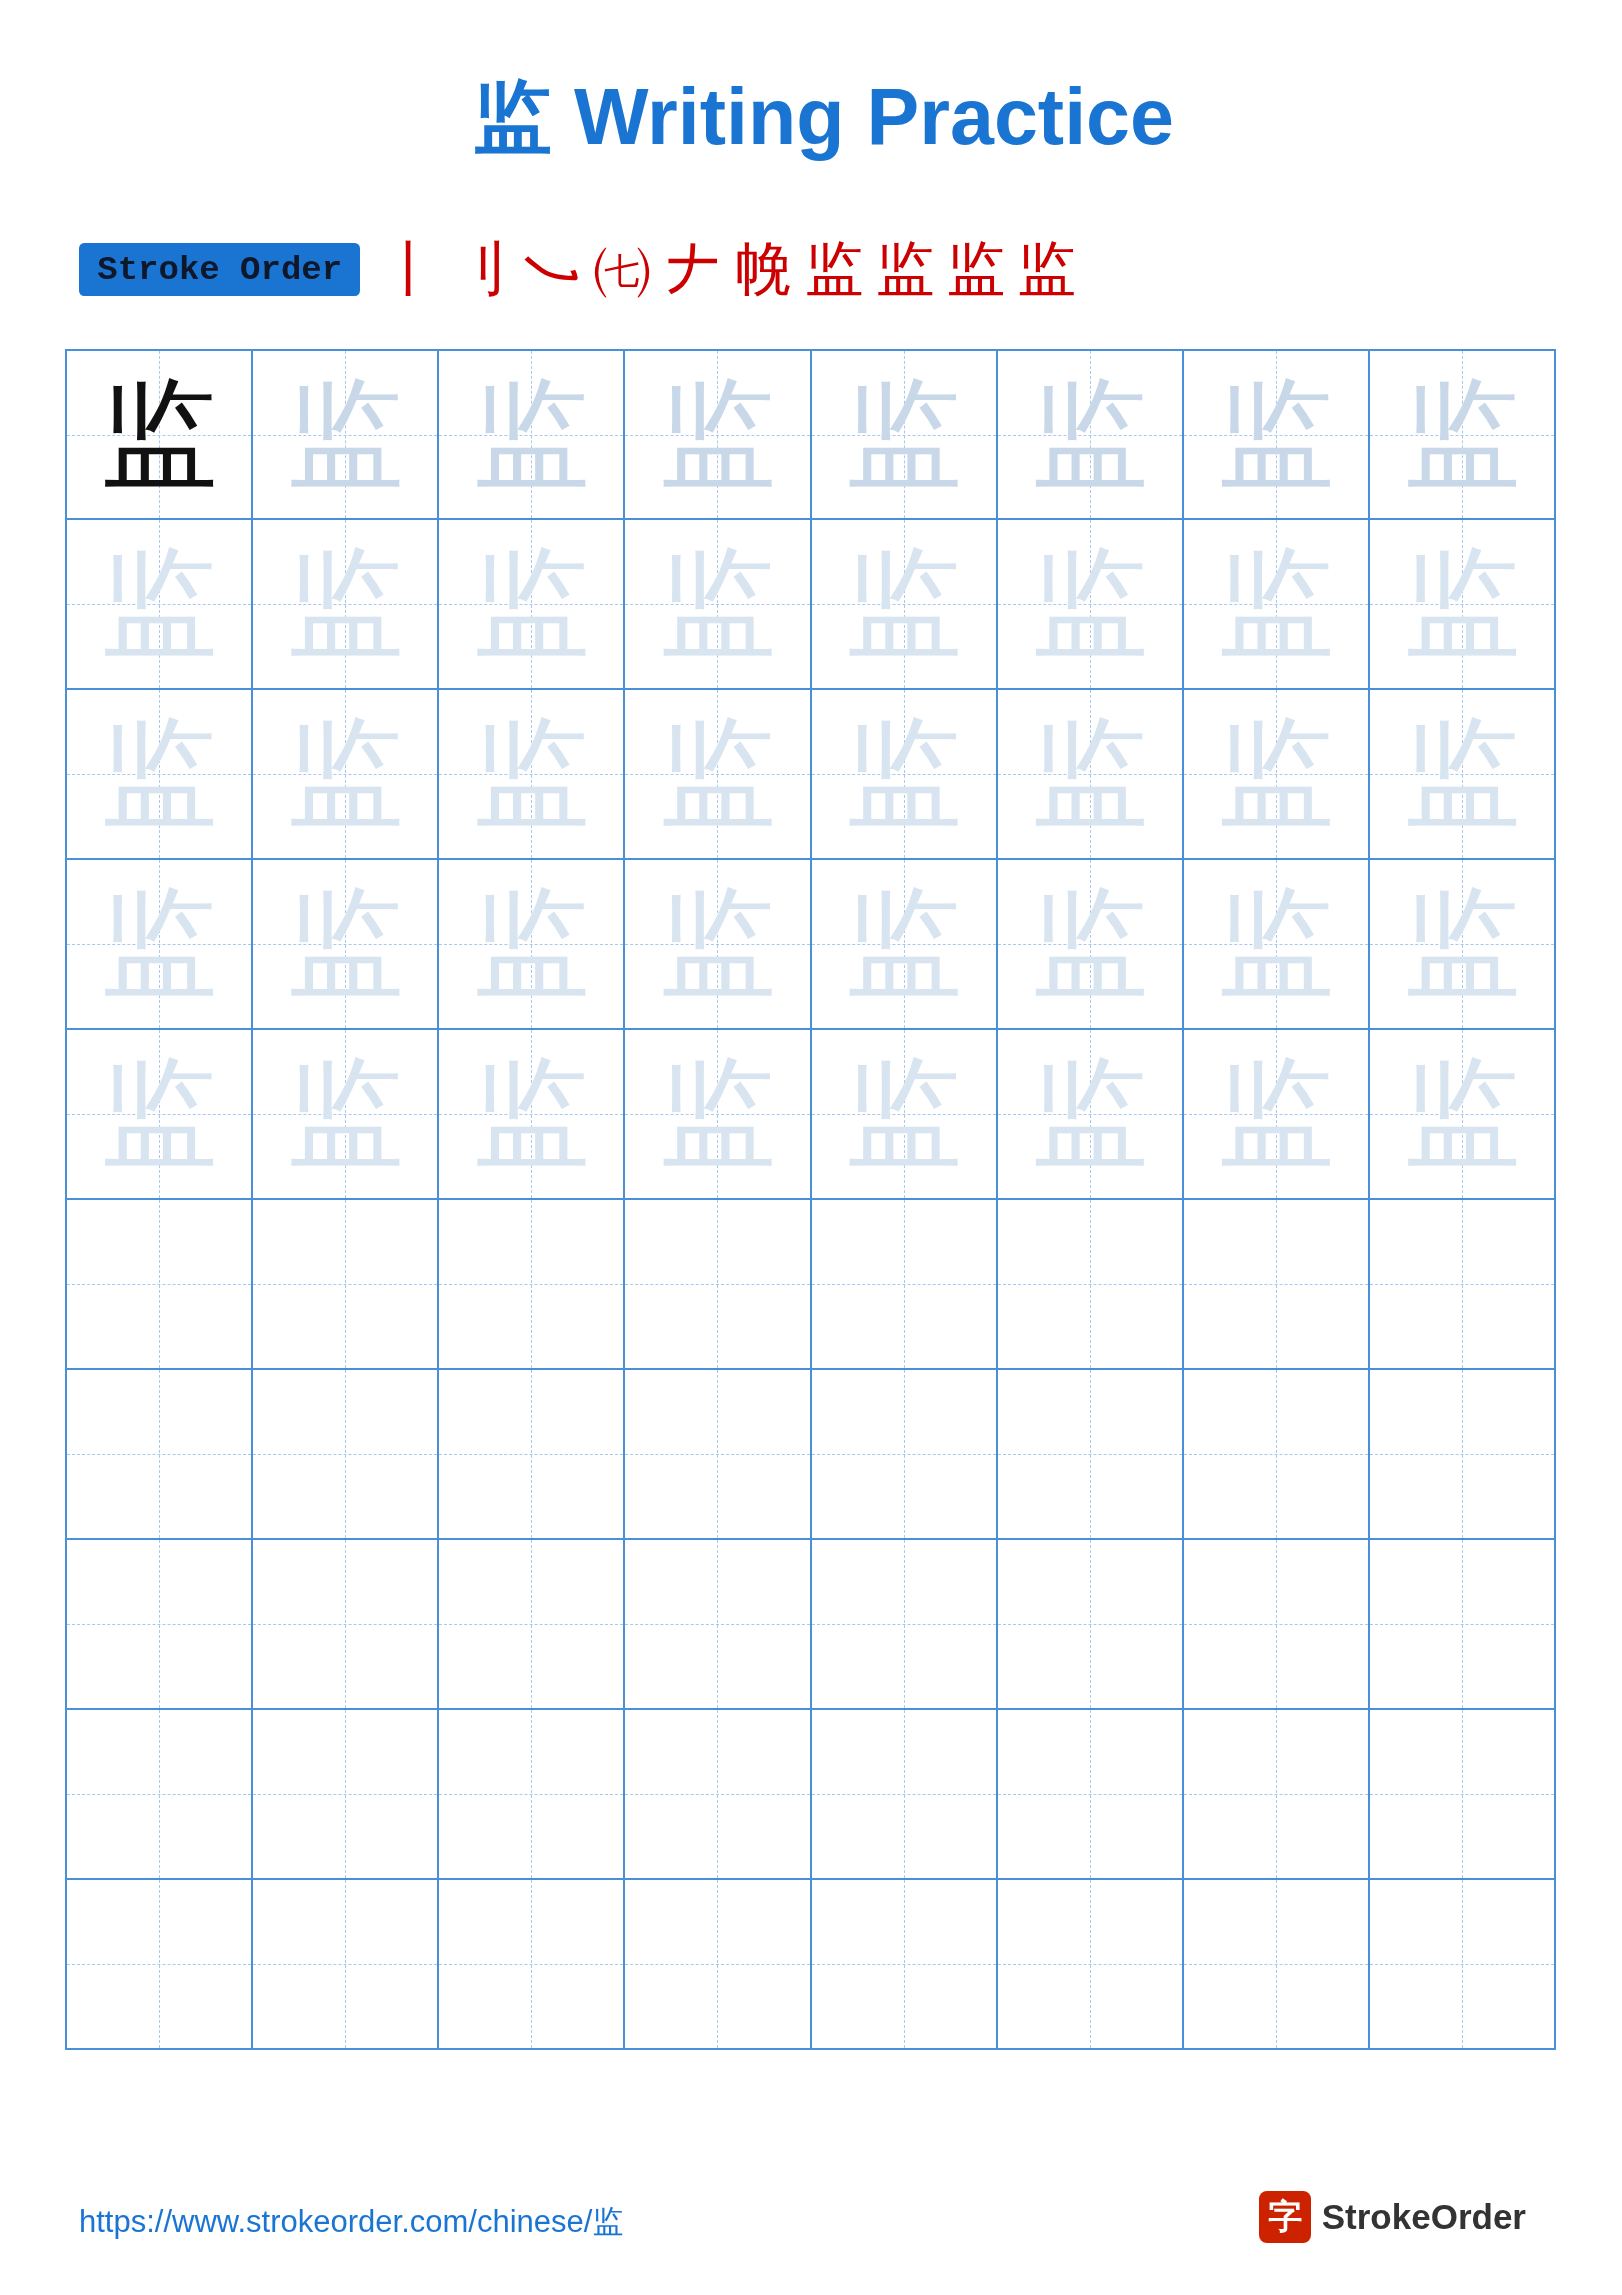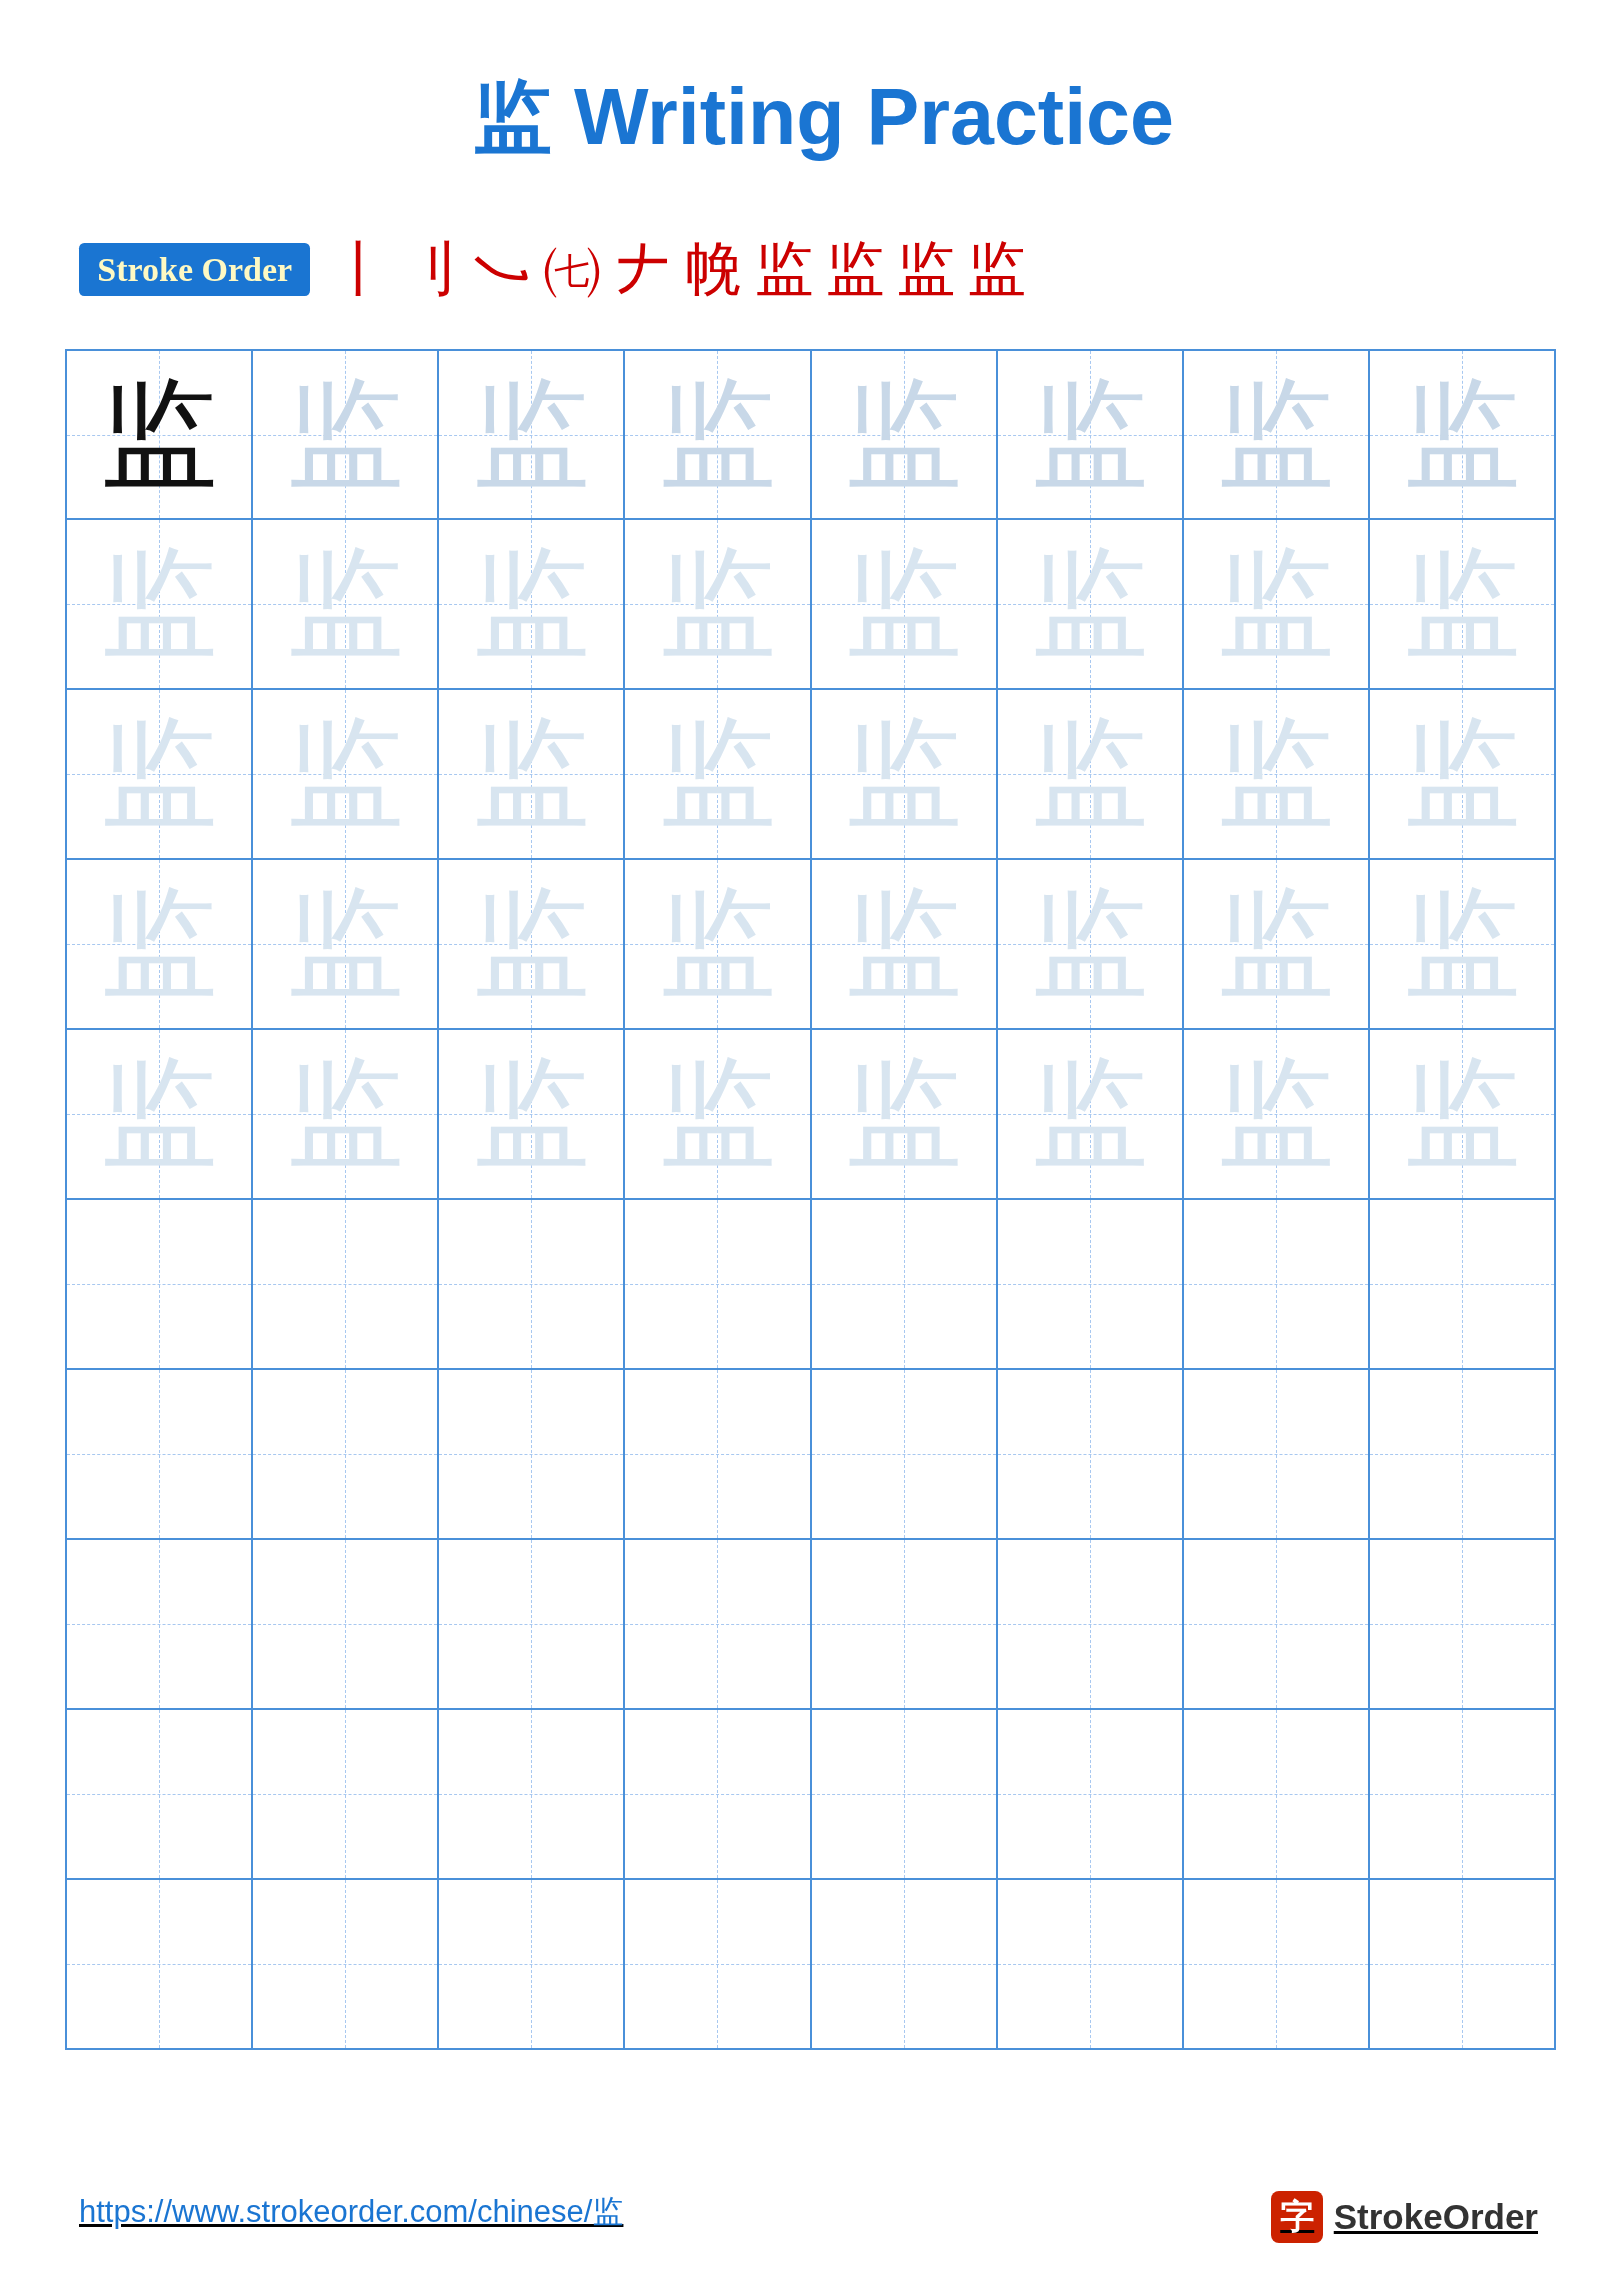--- a/index.html
+++ b/index.html
@@ -33,11 +33,11 @@
 
     .stroke-order-badge {
       background: #1a75d2;
-      color: #fef9c3;
+      color: #0f172a;
       font-size: 34px;
       padding: 7.9px 18.3px;
       border-radius: 5.2px;
-      font-family: Liberation Serif, serif;
+      font-family: Liberation Mono, monospace;
       font-weight: bold;
       white-space: nowrap;
       flex-shrink: 0;

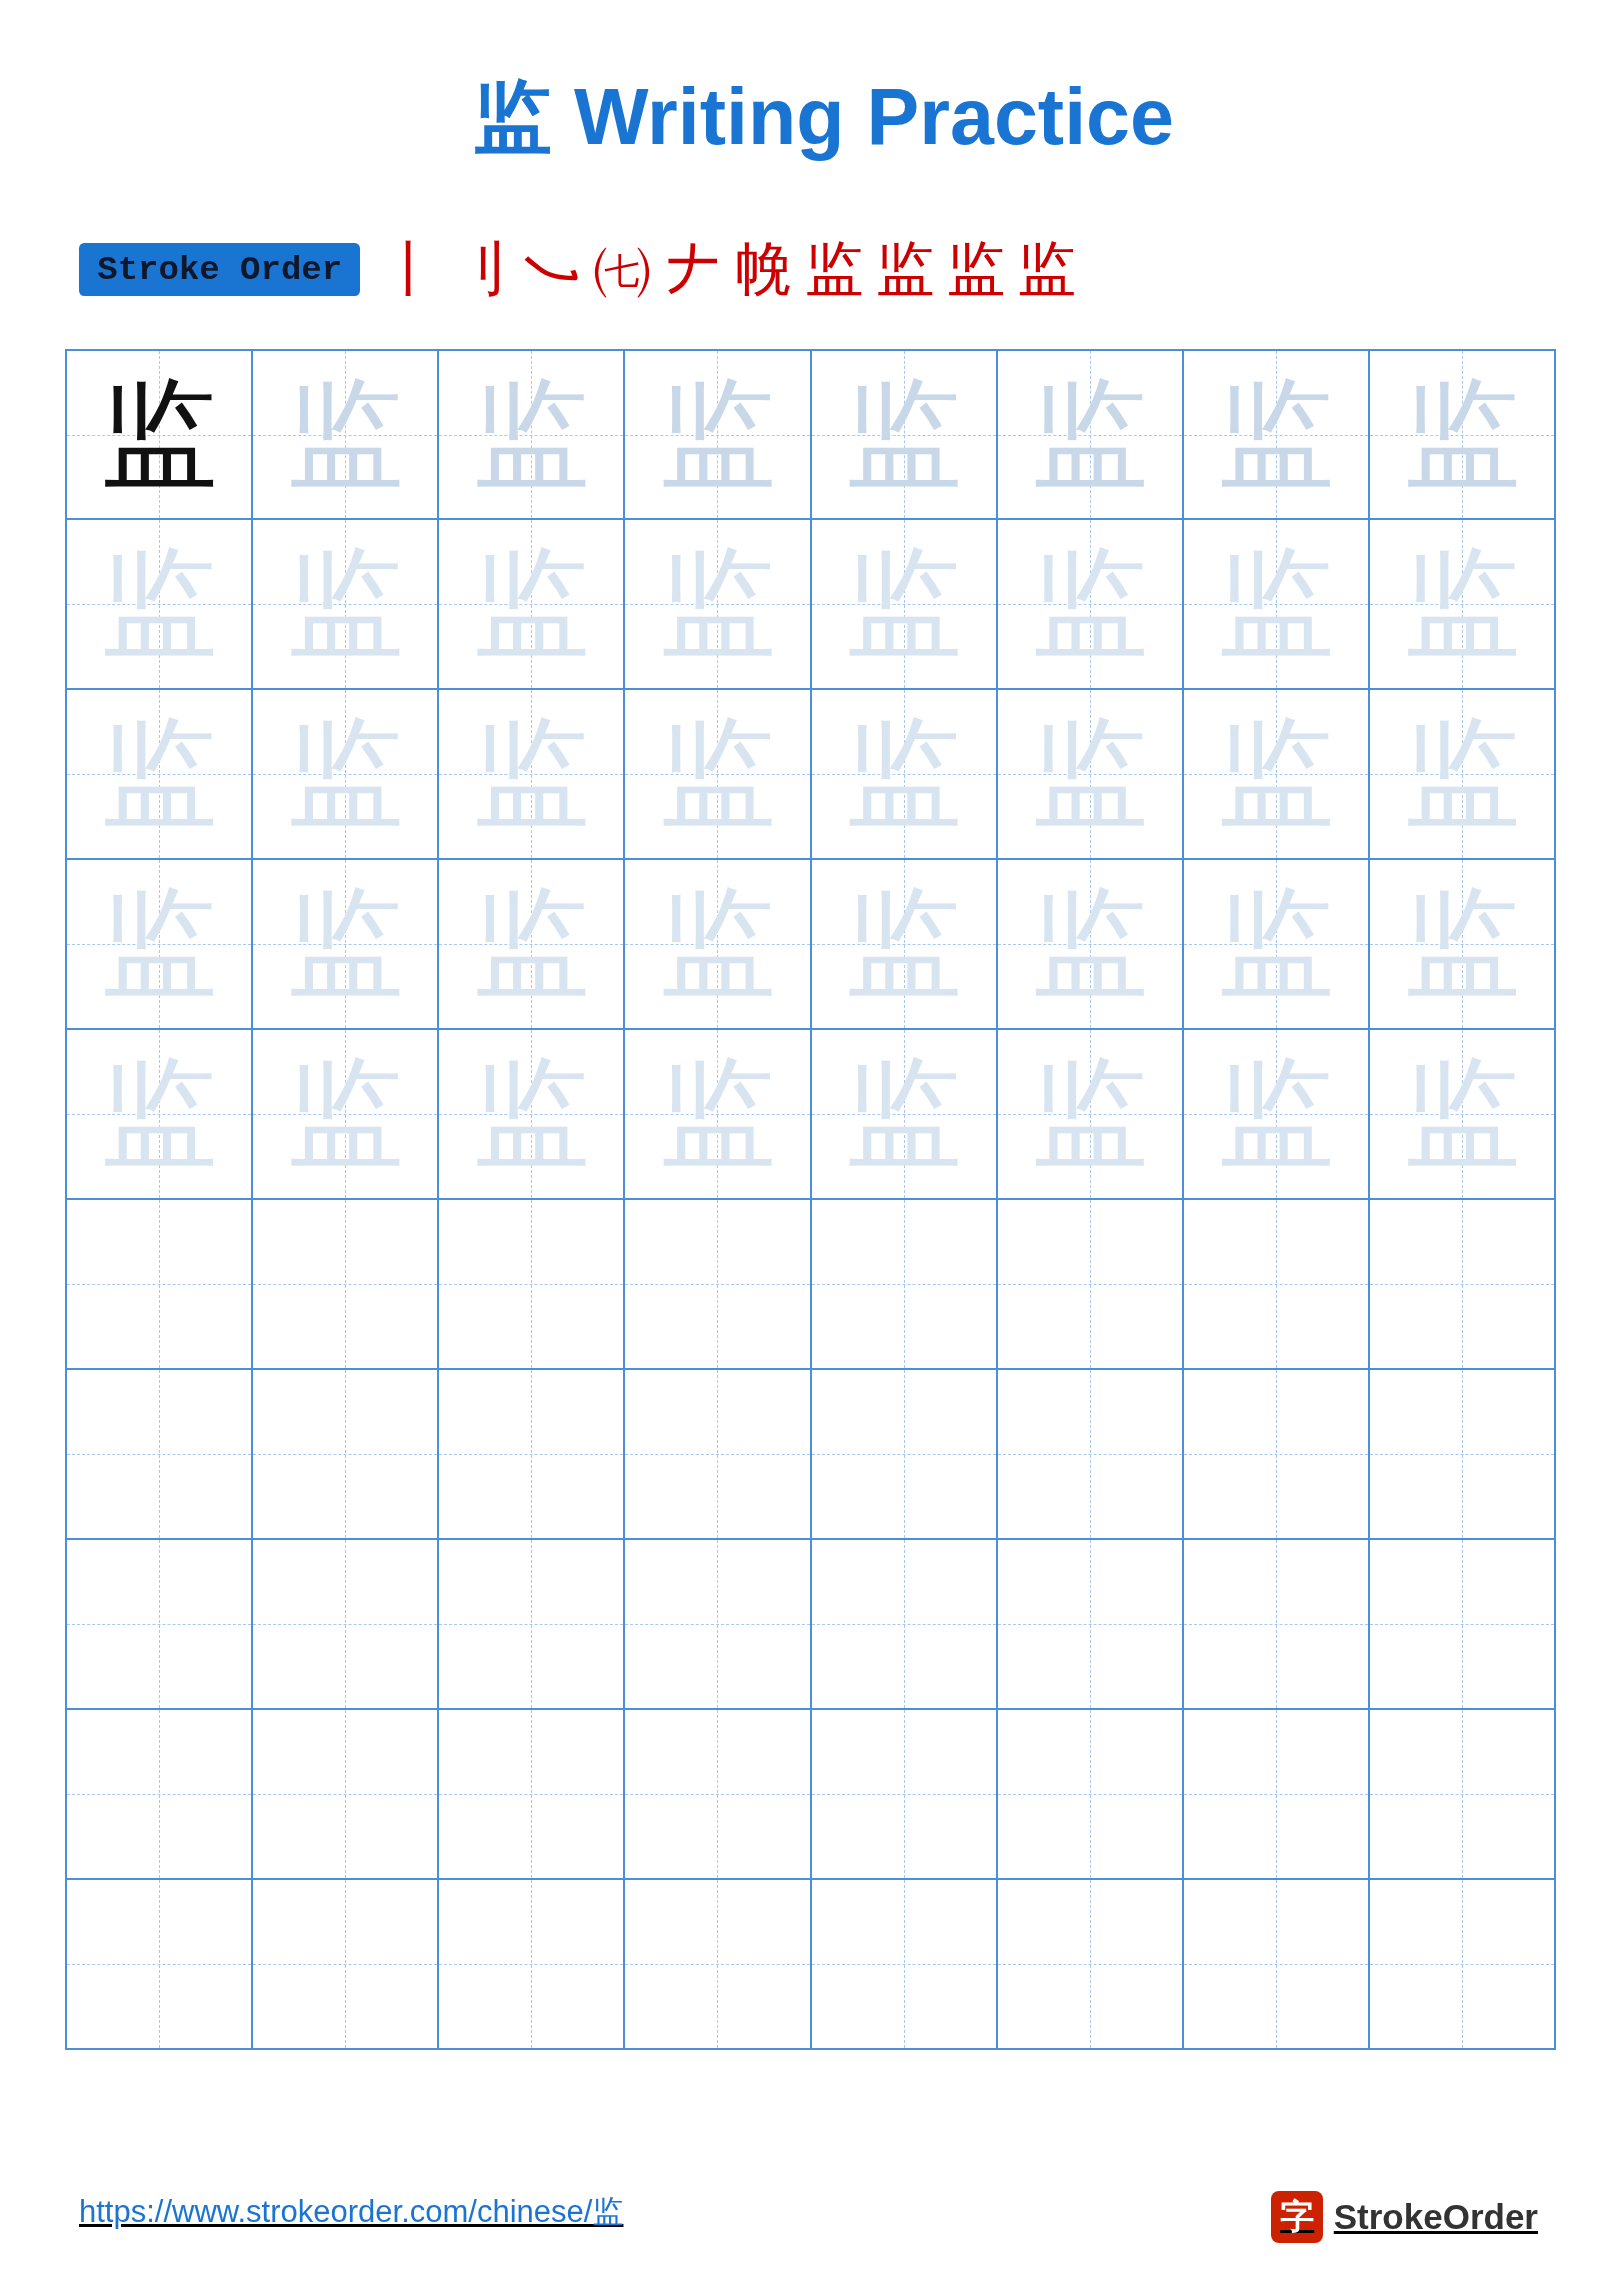--- a/index.html
+++ b/index.html
@@ -128,12 +128,11 @@
       position: absolute;
       bottom: 52px;
       left: 0;
-      right: 5px;
+      right: 17px;
       display: flex;
       justify-content: space-between;
-      align-items: flex-start;
+      align-items: flex-end;
       padding: 0 79px;
-      text-decoration: underline;
     }
 
     .footer-url {

